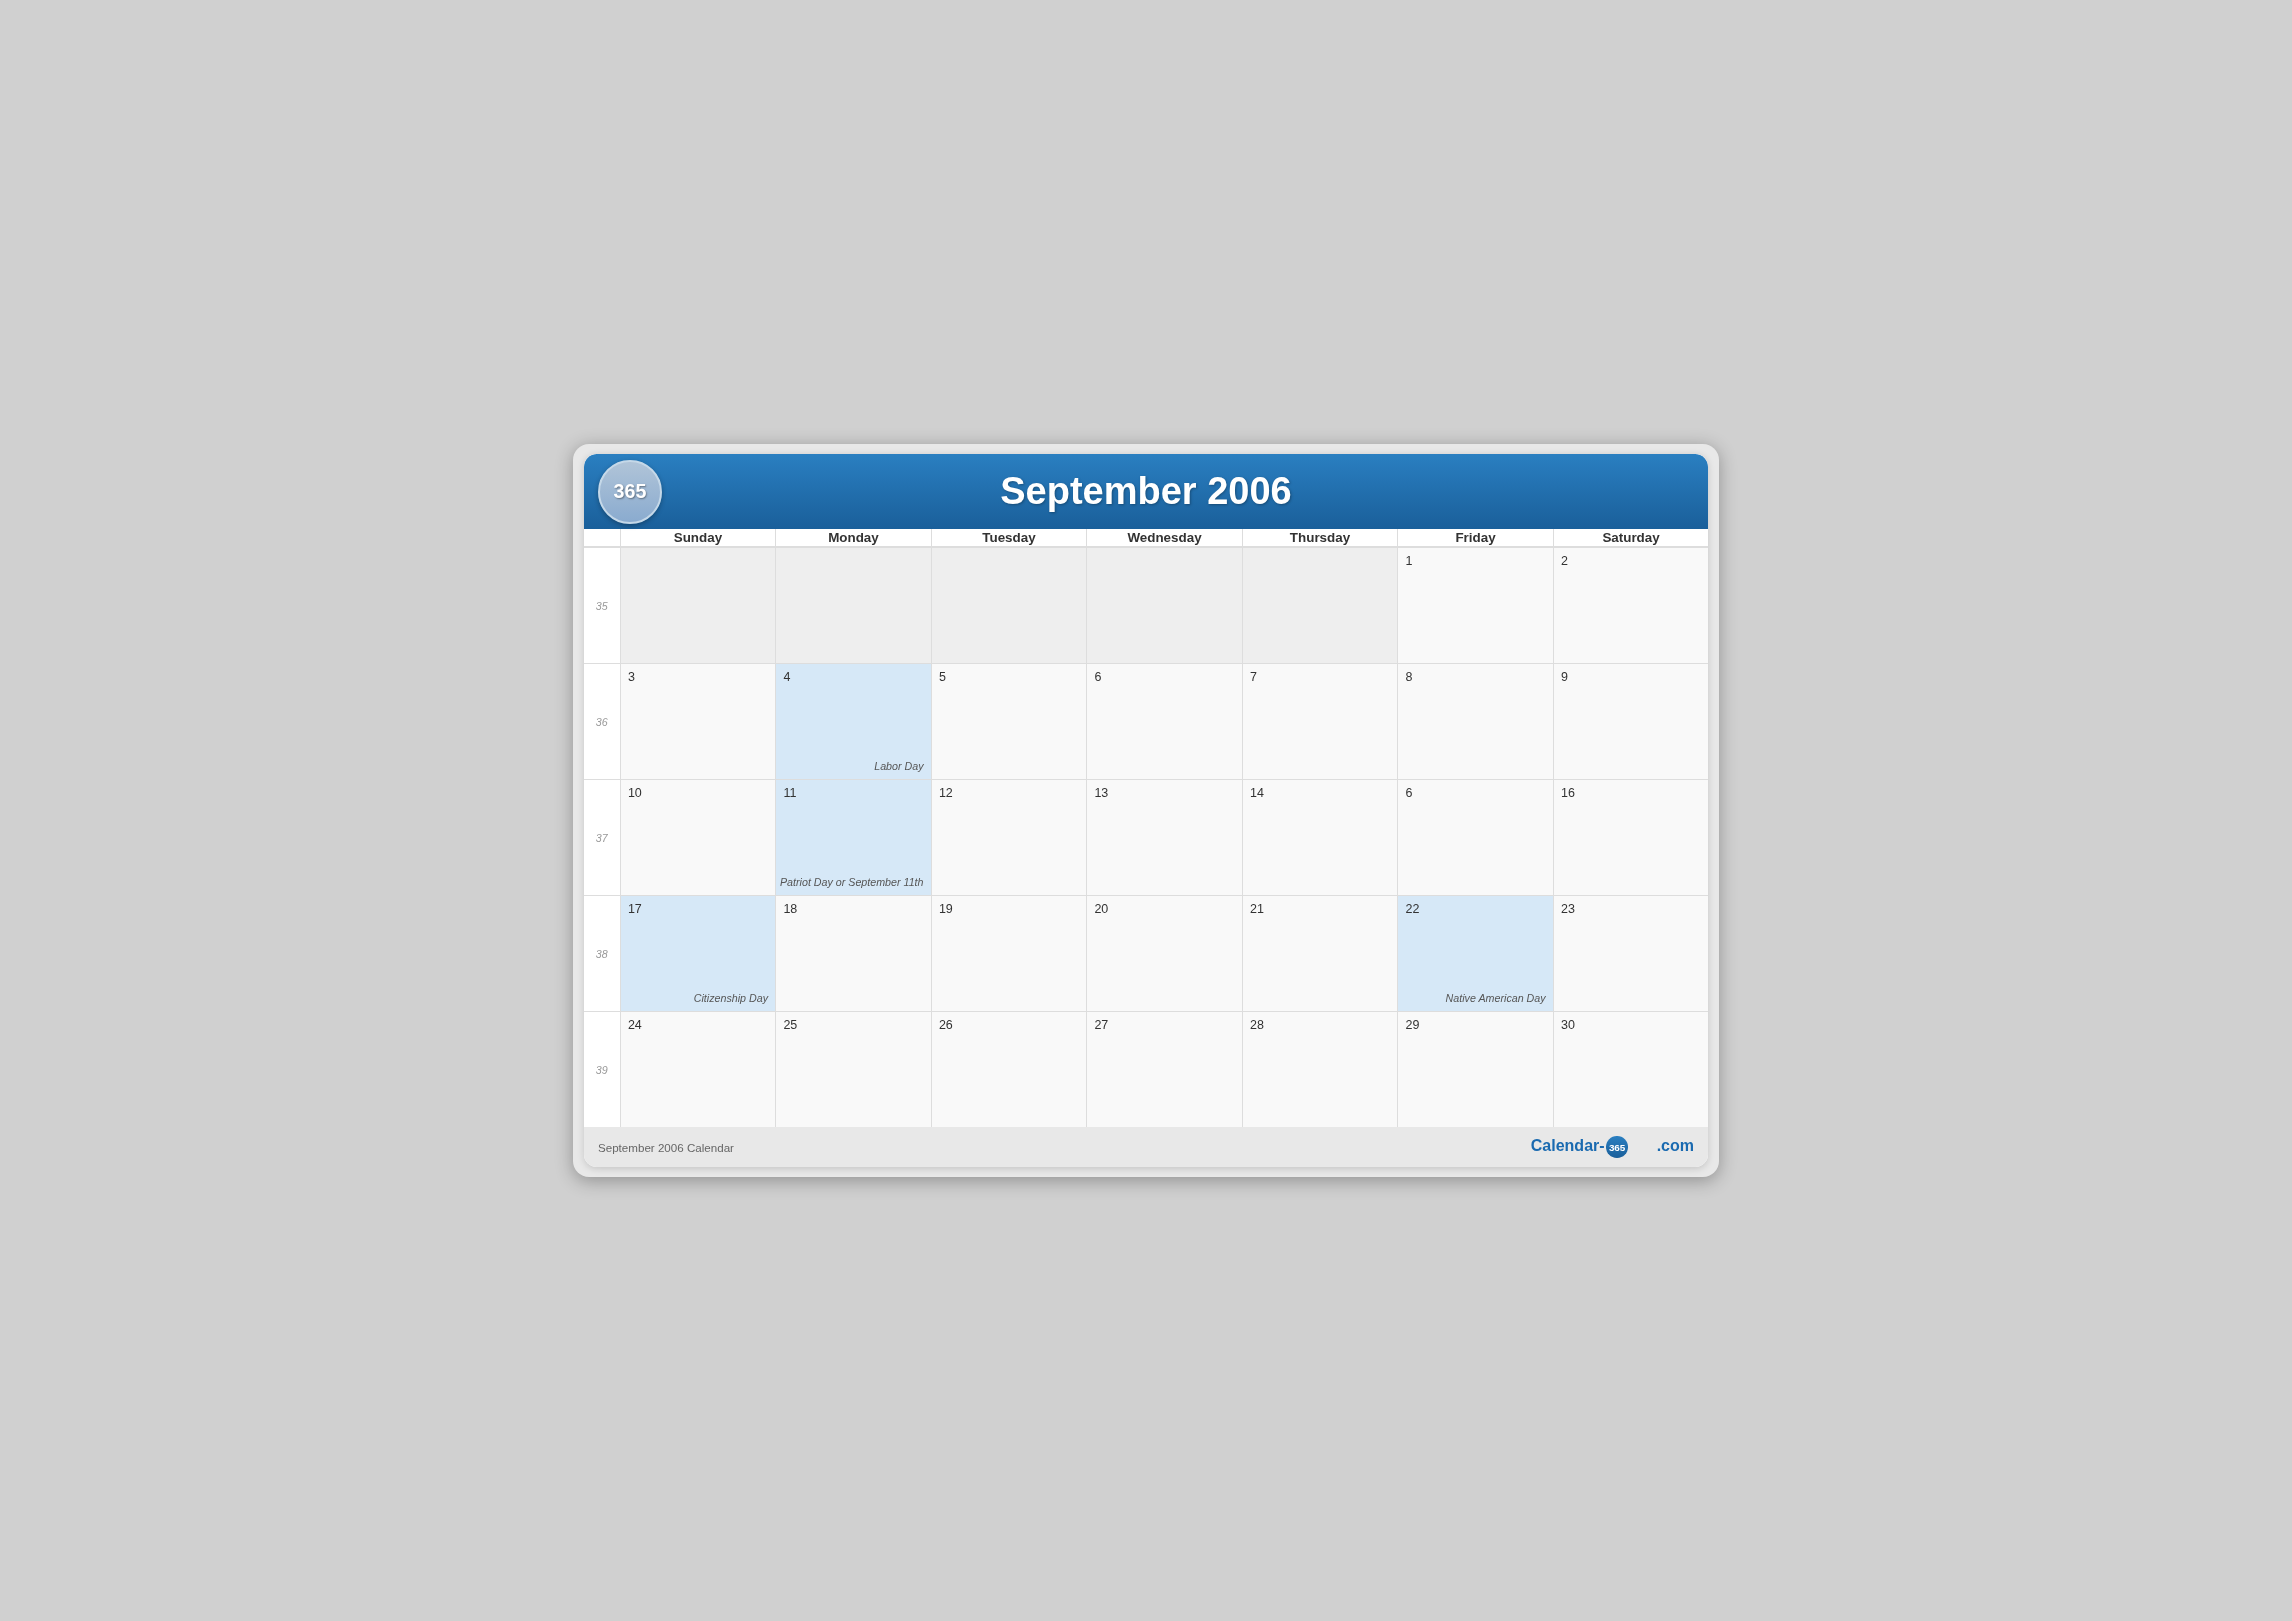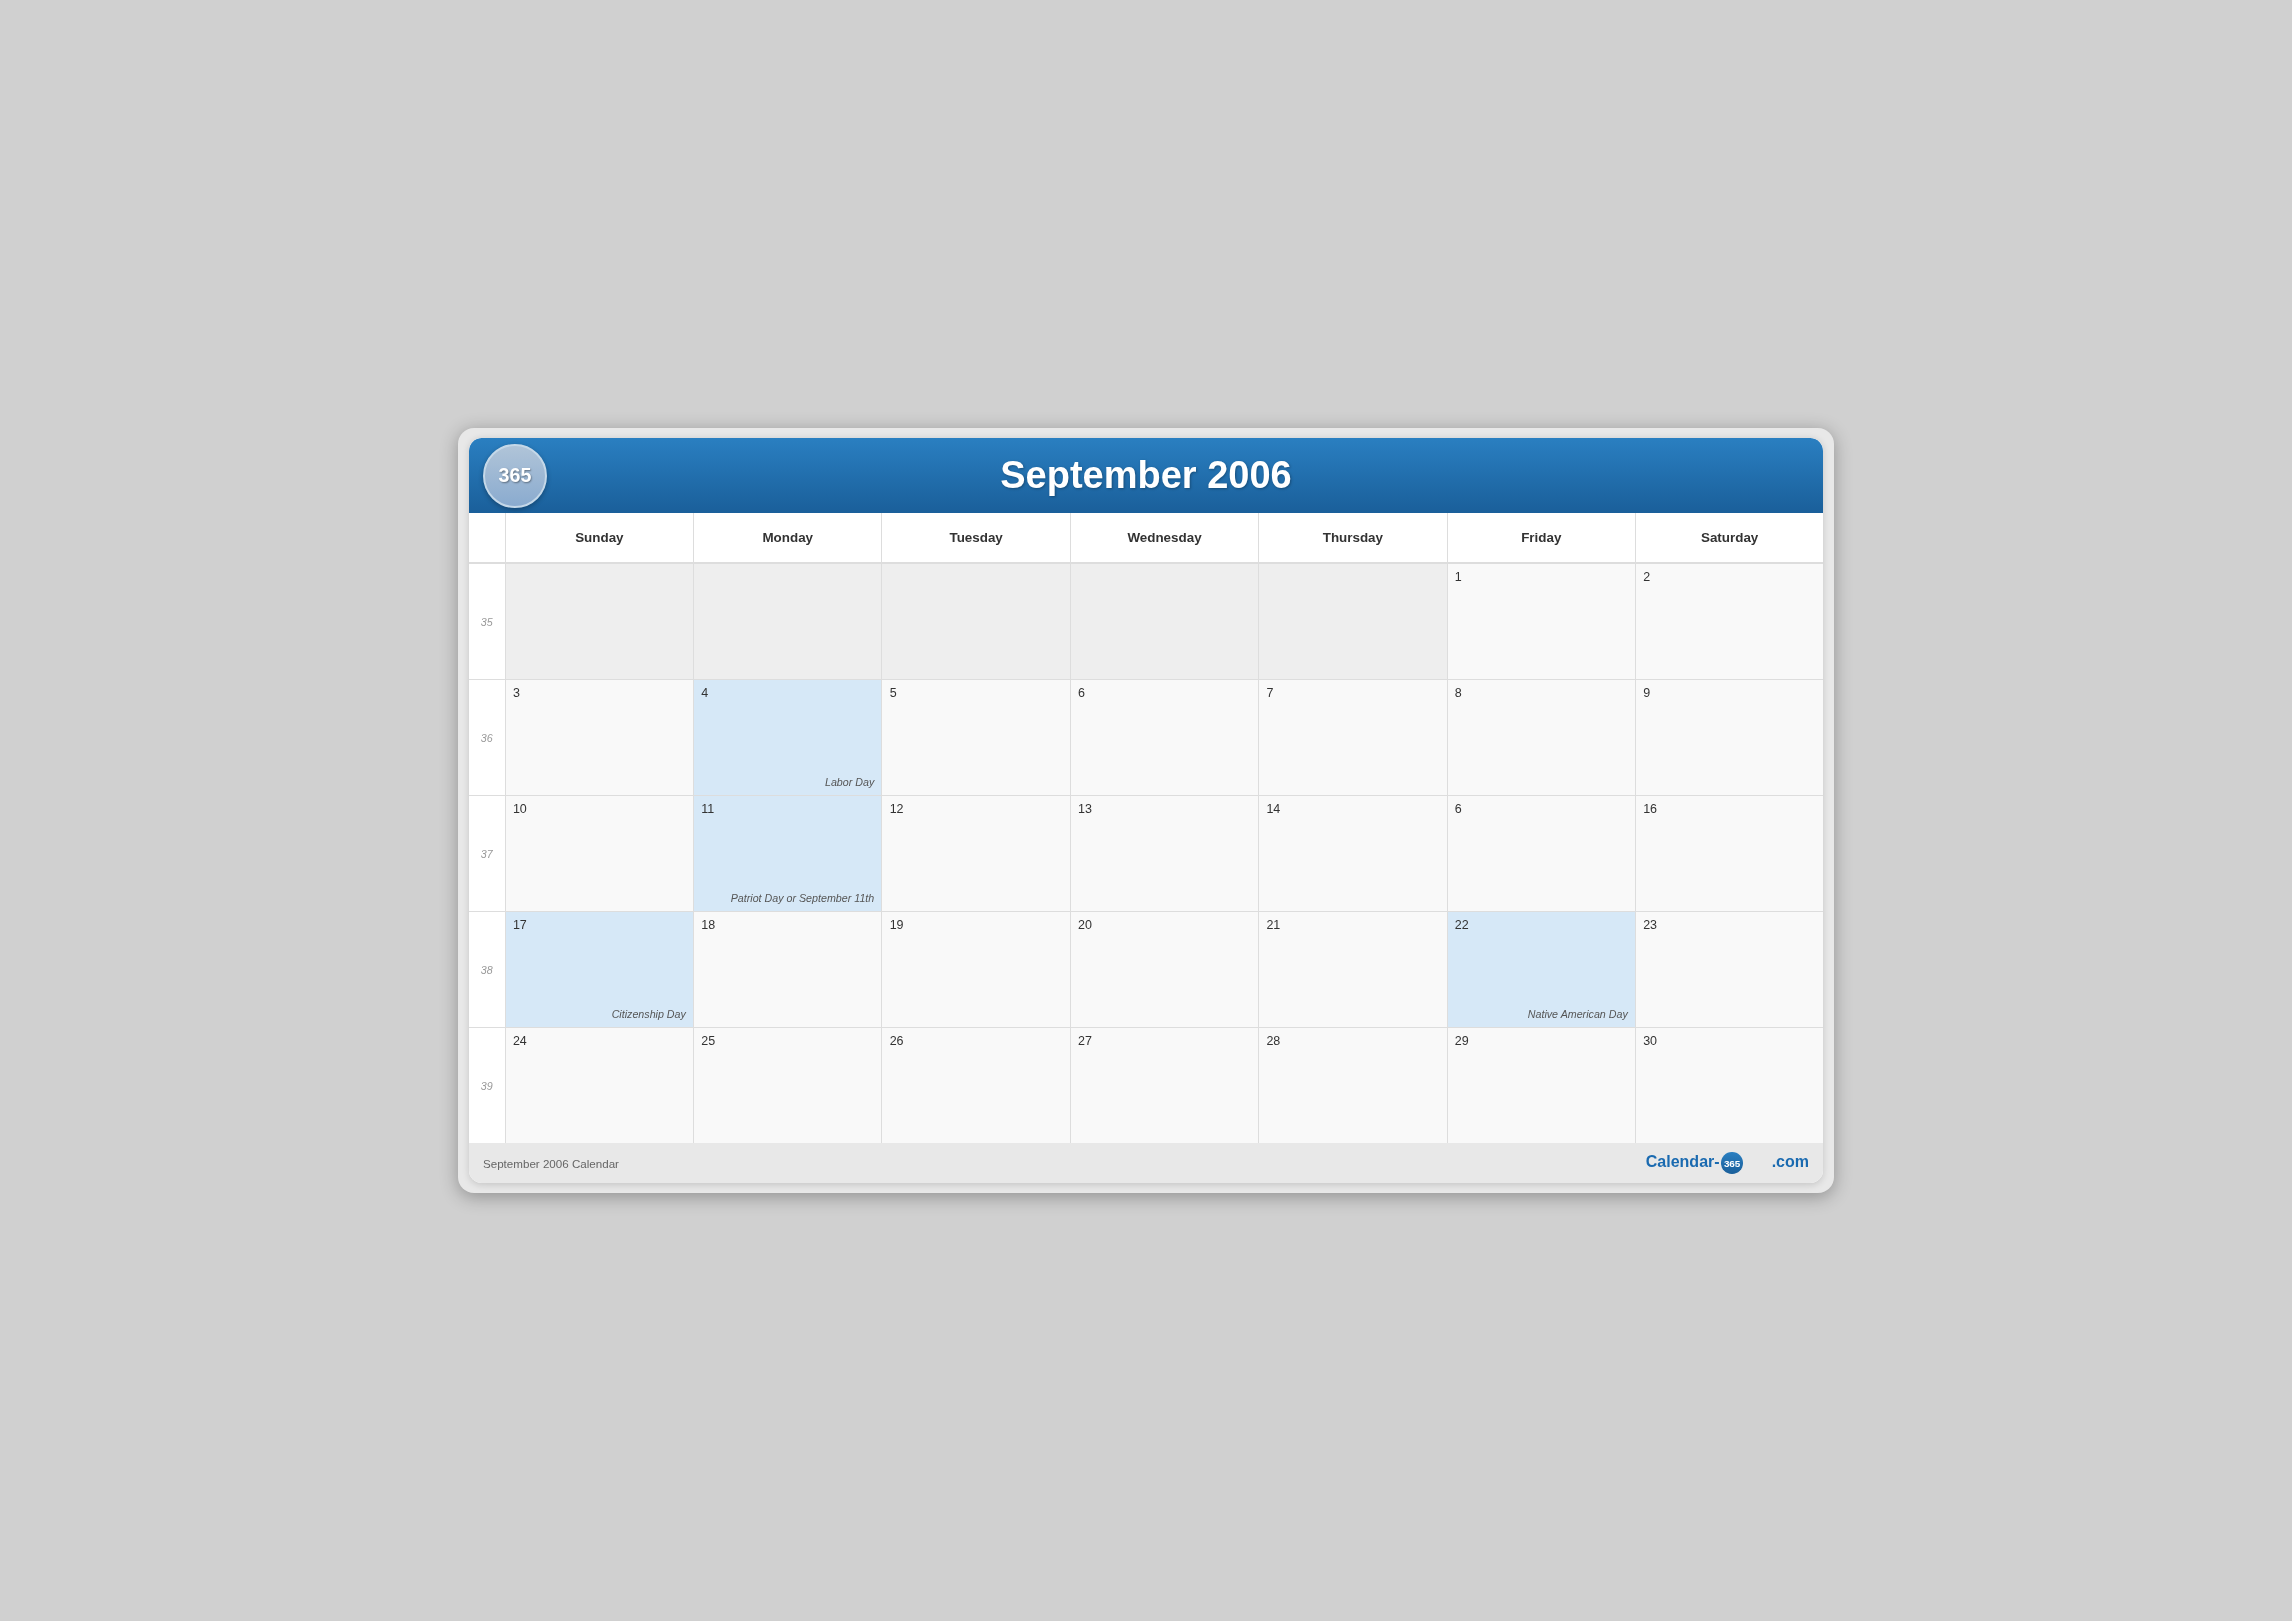--- a/index.html
+++ b/index.html
@@ -17,7 +17,7 @@
       background: #e8e8e8;
       border-radius: 16px;
       padding: 10.7px;
-      width: 1376px;
+      width: 1146px;
       max-width: 100%;
       box-shadow: 0 3.6px 18px rgba(0,0,0,0.3);
     }

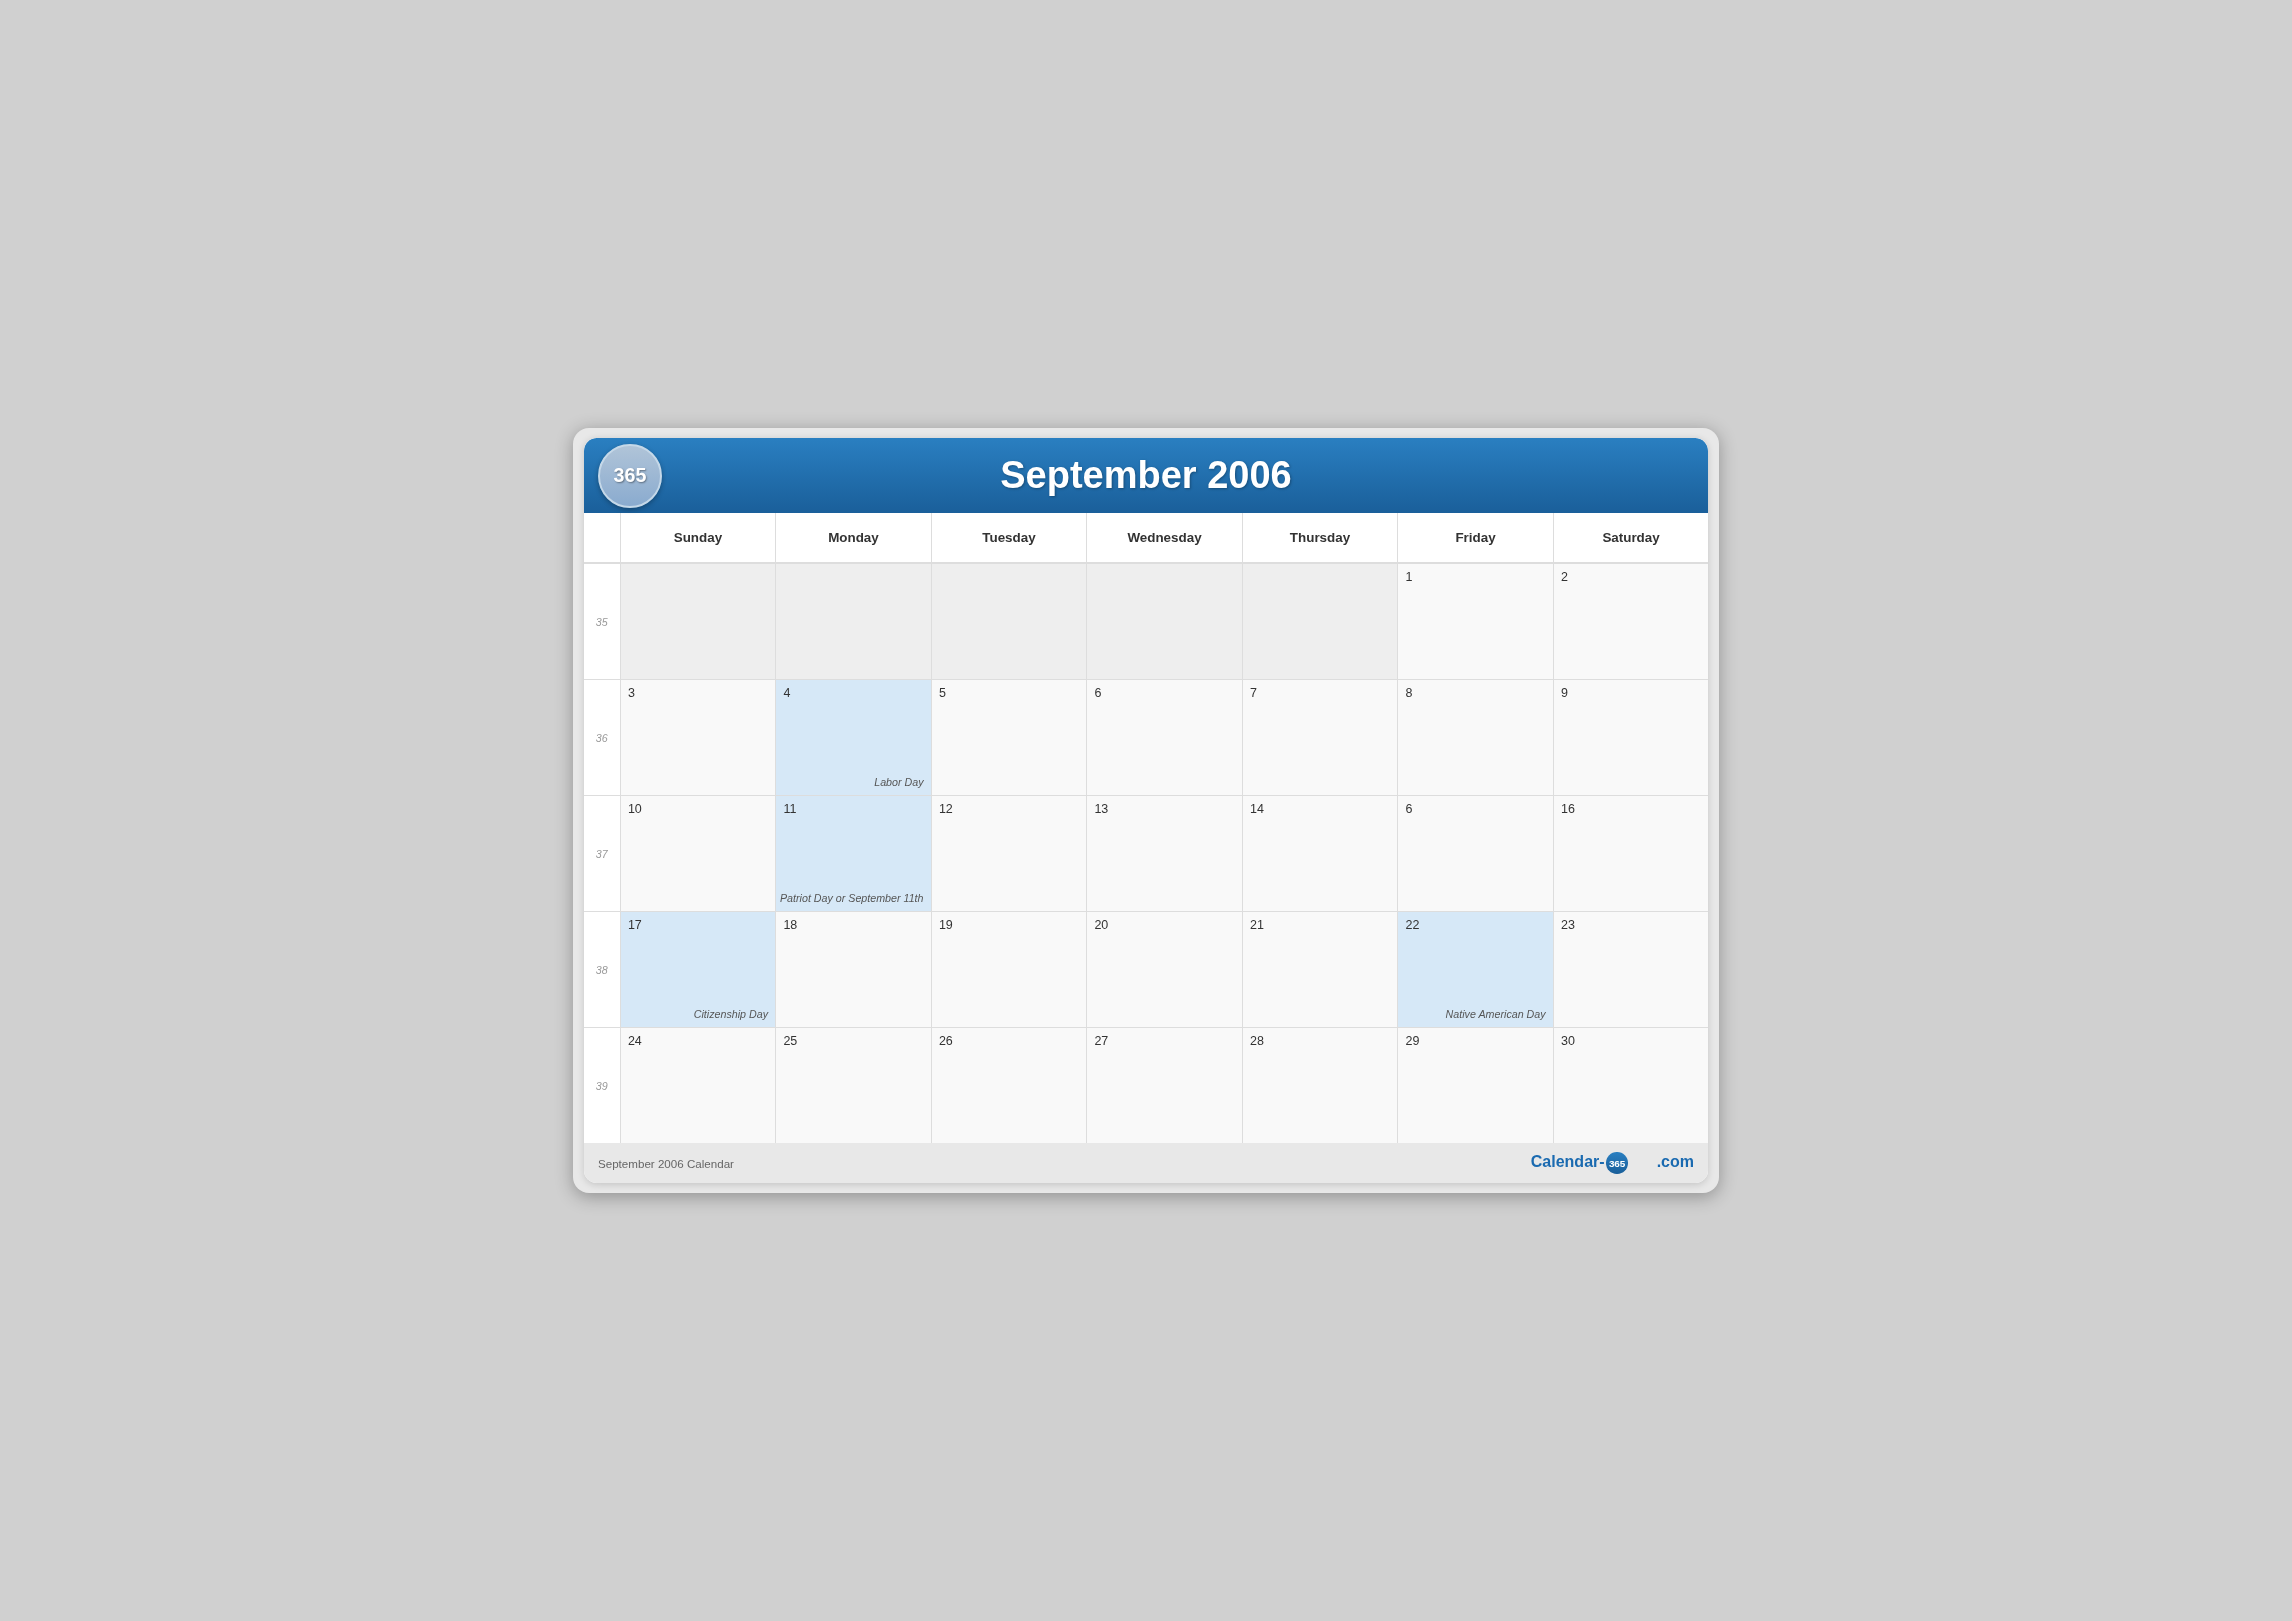--- a/index.html
+++ b/index.html
@@ -79,7 +79,7 @@
       font-weight: bold;
       font-size: 13.4px;
       color: #333;
-      padding: 17px 0;
+      padding: 1px 0;
       border-left: 0.9px solid #ddd;
     }
     

